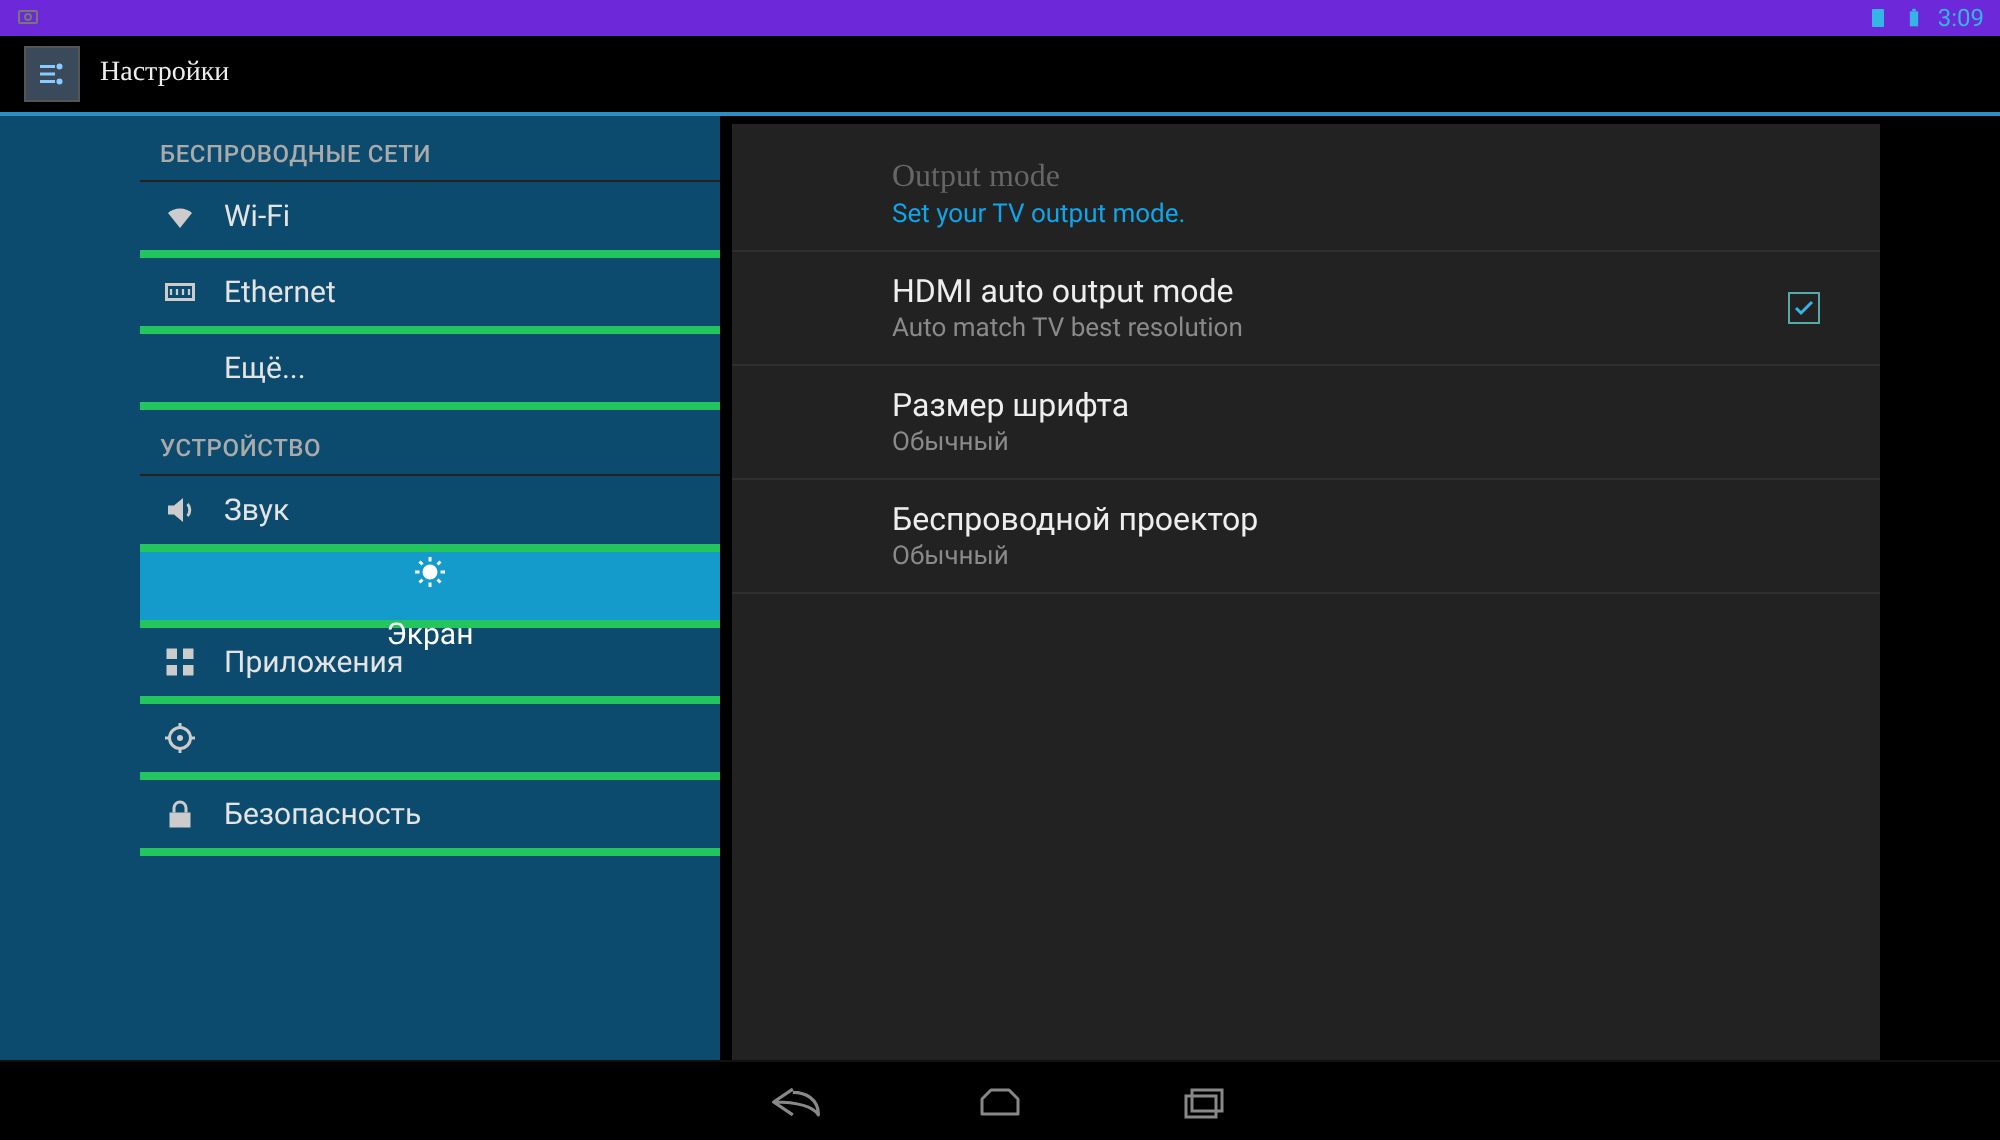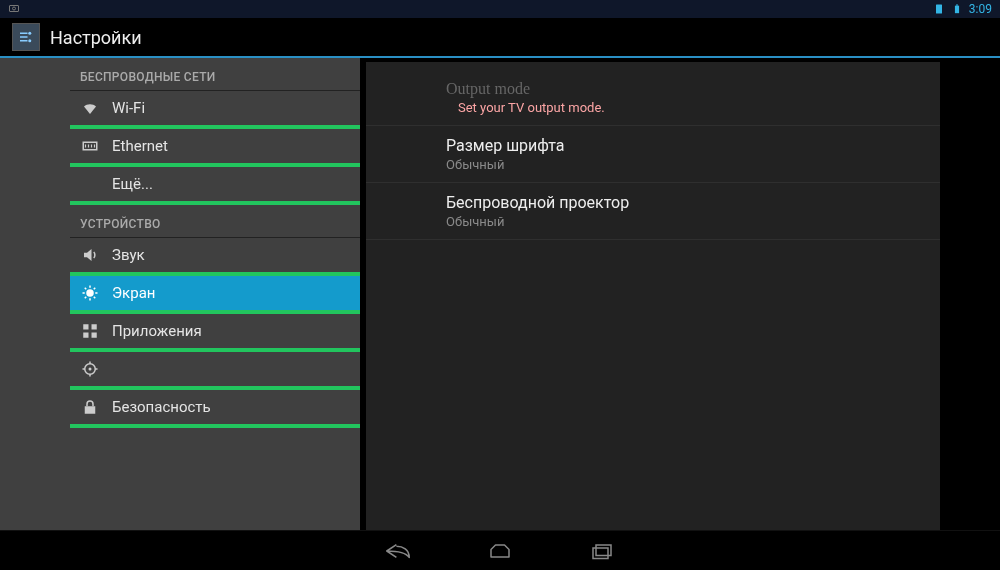--- a/index.html
+++ b/index.html
@@ -4,7 +4,7 @@
 <style>
   * { margin: 0; padding: 0; box-sizing: border-box; }
   html, body { width: 1000px; height: 570px; background: #000; font-family: Roboto, Arial, sans-serif; overflow: hidden; }
-  .statusbar { height: 18px; background: #0f172a; display: flex; align-items: center; justify-content: space-between; padding: 0 8px; color: #33b5e5; font-size: 12px; }
+  .statusbar { height: 18px; background: #6d28d9; display: flex; align-items: center; justify-content: space-between; padding: 0 8px; color: #33b5e5; font-size: 12px; }
   .statusbar .left { color: #888; font-size: 11px; }
   .statusbar .right { display: flex; align-items: center; gap: 6px; }
   .sb-icon { width: 12px; height: 12px; display: inline-flex; align-items: center; justify-content: center; }

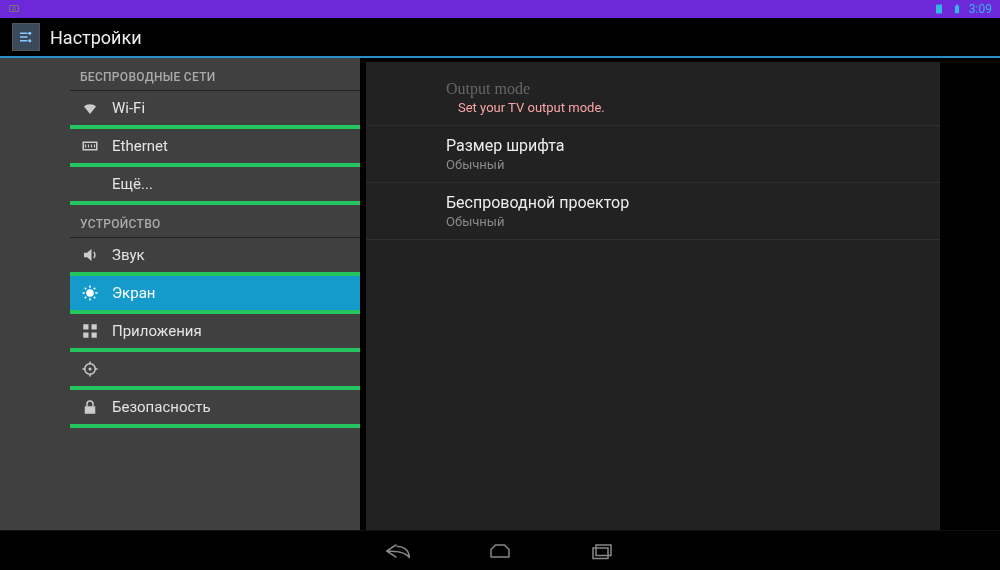--- a/index.html
+++ b/index.html
@@ -11,7 +11,7 @@
   .header { height: 40px; display: flex; align-items: center; padding: 0 12px; gap: 10px; border-bottom: 2px solid #2a8fc4; }
   .app-icon { width: 28px; height: 28px; background: #3a4a5a; border: 1px solid #555; display: flex; align-items: center; justify-content: center; }
   .app-icon svg { width: 18px; height: 18px; }
-  .header-title { color: #eee; font-size: 18px; }
+  .header-title { color: #eee; font-size: 14px; font-family: Liberation Serif, serif; }
   .content { display: flex; height: 472px; }
   .sidebar { width: 360px; background: #404040; overflow: hidden; padding-left: 70px; }
   .section-header { color: #aaa; font-size: 12px; font-weight: 500; letter-spacing: 0.3px; padding: 12px 10px 6px 10px; border-bottom: 1px solid #222; }

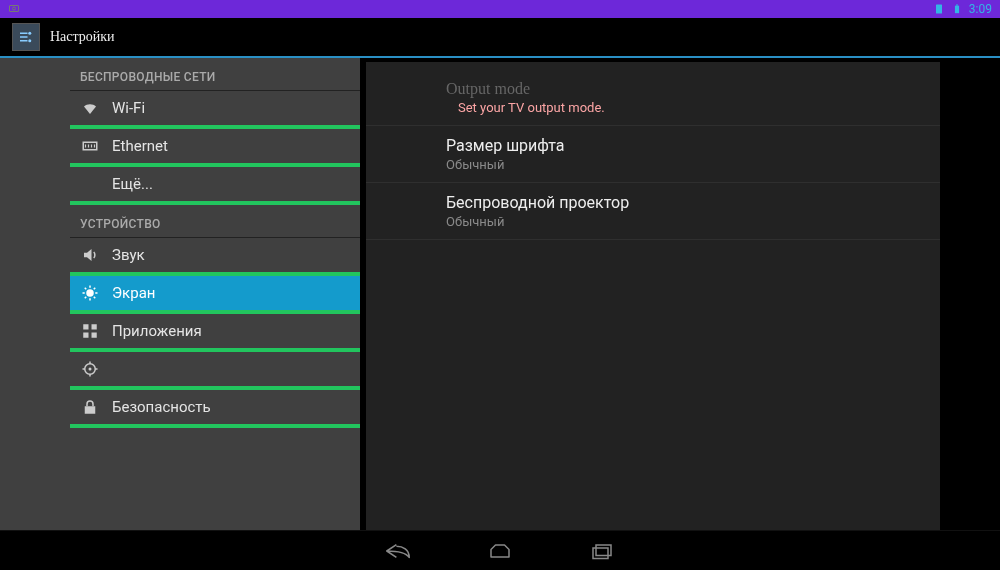--- a/index.html
+++ b/index.html
@@ -13,7 +13,7 @@
   .app-icon svg { width: 18px; height: 18px; }
   .header-title { color: #eee; font-size: 14px; font-family: Liberation Serif, serif; }
   .content { display: flex; height: 472px; }
-  .sidebar { width: 360px; background: #404040; overflow: hidden; padding-left: 70px; }
+  .sidebar { width: 360px; background: #0c4a6e; overflow: hidden; padding-left: 70px; }
   .section-header { color: #aaa; font-size: 12px; font-weight: 500; letter-spacing: 0.3px; padding: 12px 10px 6px 10px; border-bottom: 1px solid #222; }
   .sidebar-item { display: flex; align-items: center; height: 38px; padding: 0 10px; gap: 12px; color: #e4e4e4; font-size: 15px; border-bottom: 4px solid #22c55e; cursor: pointer; }
   .sidebar-item.selected { background: #149bcc; color: #fff; }

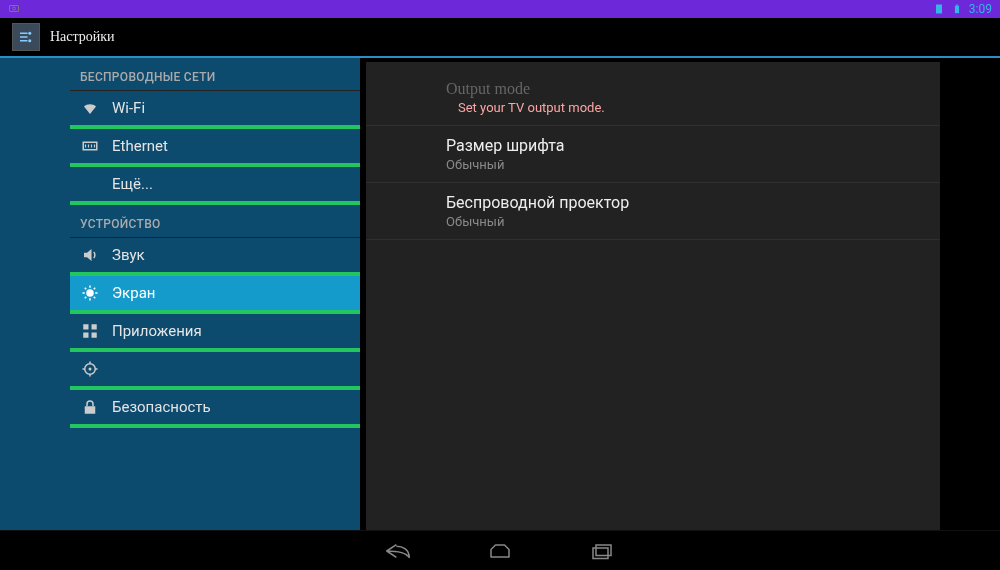--- a/index.html
+++ b/index.html
@@ -25,7 +25,7 @@
   .detail-item .title { color: #eee; font-size: 16px; }
   .detail-item .sub { color: #8a8a8a; font-size: 13px; margin-top: 2px; }
   .detail-item.disabled .title { color: #666; font-family: Liberation Serif, serif; }
-  .detail-item.disabled .sub { color: #fca5a5; margin-left: 12px; }
+  .detail-item.disabled .sub { color: #0ea5e9; }
   .checkbox { position: absolute; right: 30px; top: 50%; transform: translateY(-50%); width: 16px; height: 16px; border: 1px solid #5aa; display: flex; align-items: center; justify-content: center; }
   .checkbox svg { width: 12px; height: 12px; }
   .navbar { height: 40px; background: #000; display: flex; align-items: center; justify-content: center; gap: 70px; border-top: 1px solid #111; }

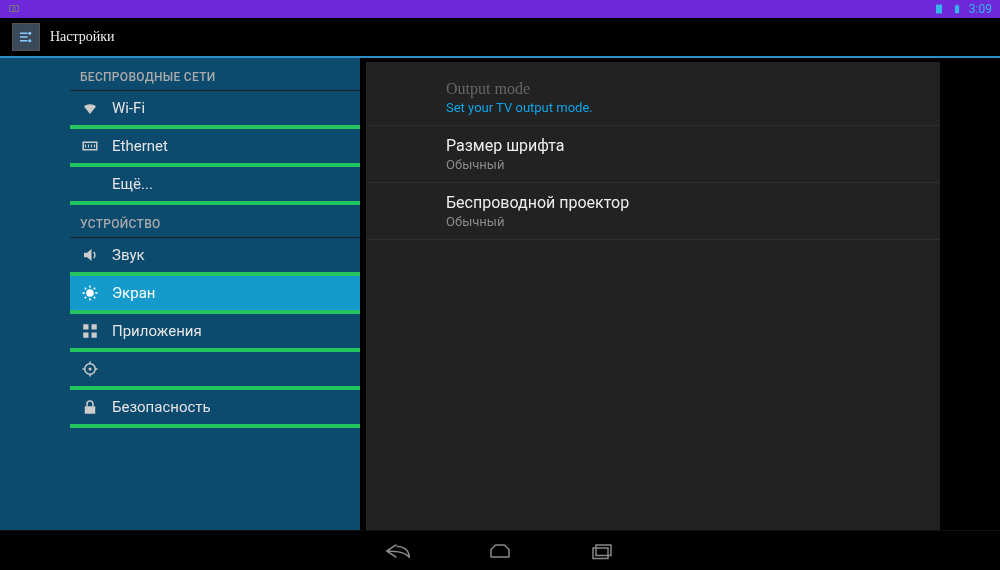--- a/index.html
+++ b/index.html
@@ -149,6 +149,15 @@
         <div class="sub">Set your TV output mode.</div>
       </div>
       <div class="detail-item">
+        <div class="title">HDMI auto output mode</div>
+        <div class="sub">Auto match TV best resolution</div>
+        <div class="checkbox">
+          <svg viewBox="0 0 24 24">
+            <path d="M4 12l5 5L20 6" stroke="#33b5e5" stroke-width="3" fill="none"></path>
+          </svg>
+        </div>
+      </div>
+      <div class="detail-item">
         <div class="title">Размер шрифта</div>
         <div class="sub">Обычный</div>
       </div>

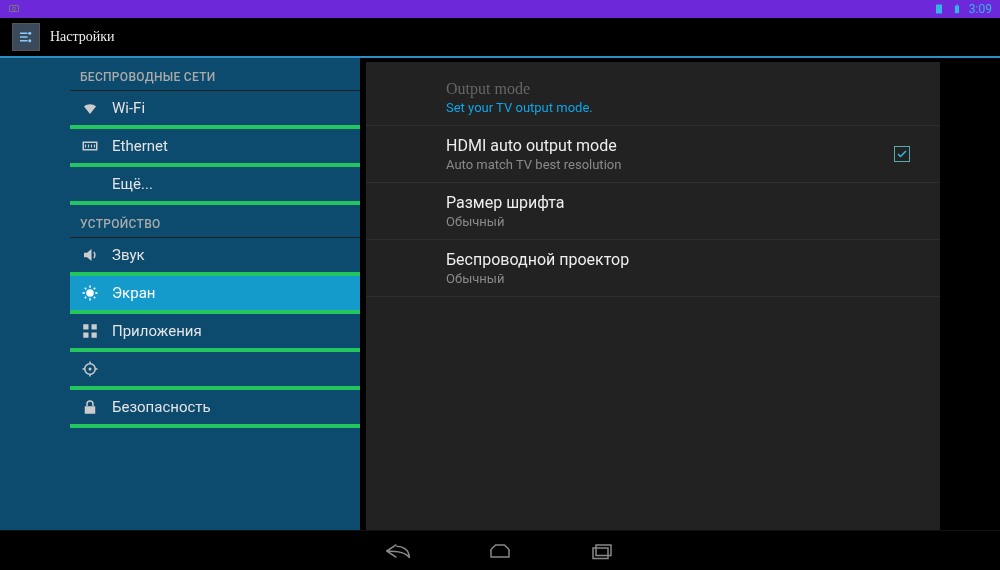--- a/index.html
+++ b/index.html
@@ -16,7 +16,7 @@
   .sidebar { width: 360px; background: #0c4a6e; overflow: hidden; padding-left: 70px; }
   .section-header { color: #aaa; font-size: 12px; font-weight: 500; letter-spacing: 0.3px; padding: 12px 10px 6px 10px; border-bottom: 1px solid #222; }
   .sidebar-item { display: flex; align-items: center; height: 38px; padding: 0 10px; gap: 12px; color: #e4e4e4; font-size: 15px; border-bottom: 4px solid #22c55e; cursor: pointer; }
-  .sidebar-item.selected { background: #149bcc; color: #fff; }
+  .sidebar-item.selected { background: #149bcc; color: #fff; flex-direction: column; }
   .sidebar-item .icon { width: 20px; height: 20px; display: flex; align-items: center; justify-content: center; color: #ccc; flex-shrink: 0; }
   .sidebar-item.selected .icon { color: #fff; }
   .sidebar-item.more { padding-left: 42px; }

